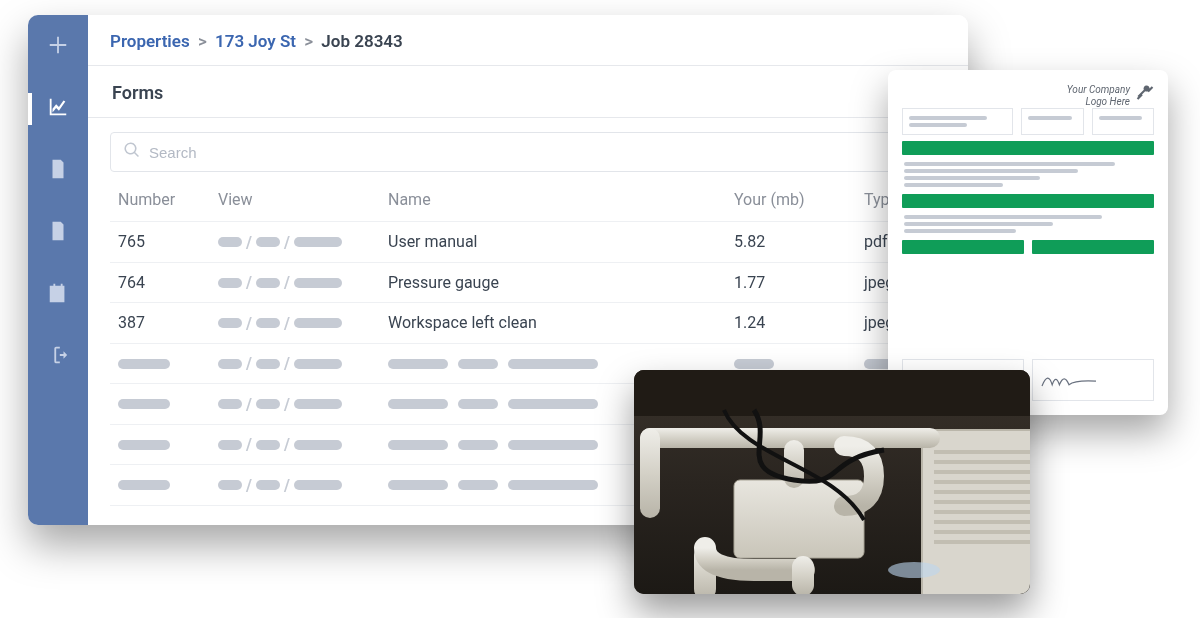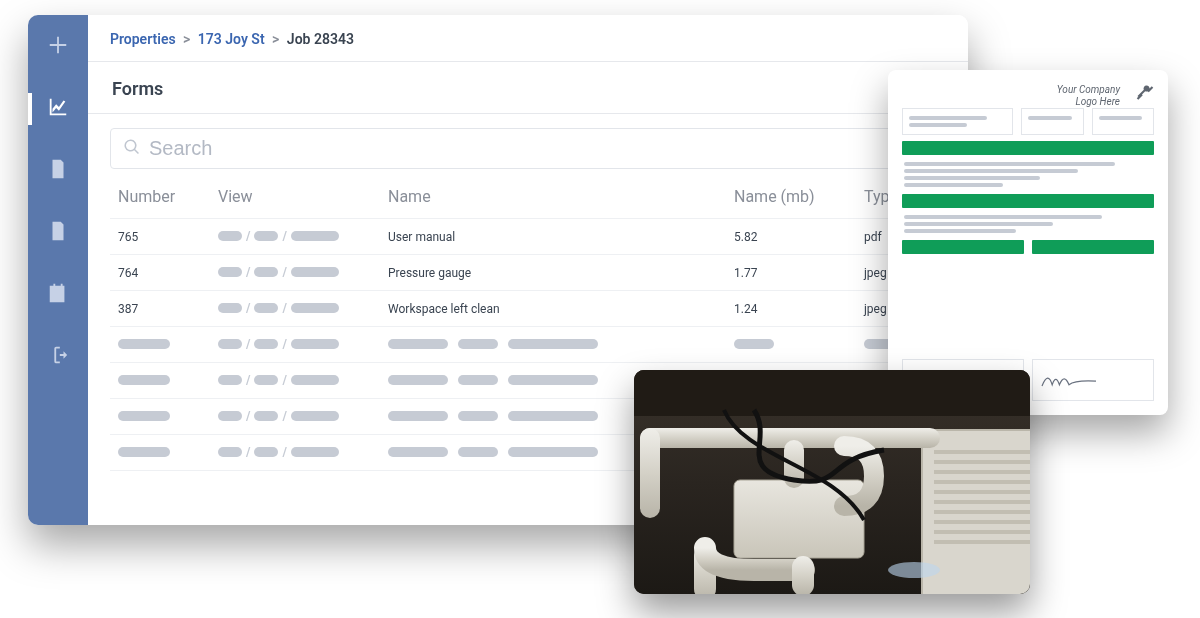--- a/index.html
+++ b/index.html
@@ -71,7 +71,7 @@
   }
   .breadcrumb {
     padding: 16px 22px 14px;
-    font-size: 14px;
+    font-size: 17px;
     font-weight: 600;
     border-bottom: 1px solid #e6e8ec;
     color: #8a8f99;

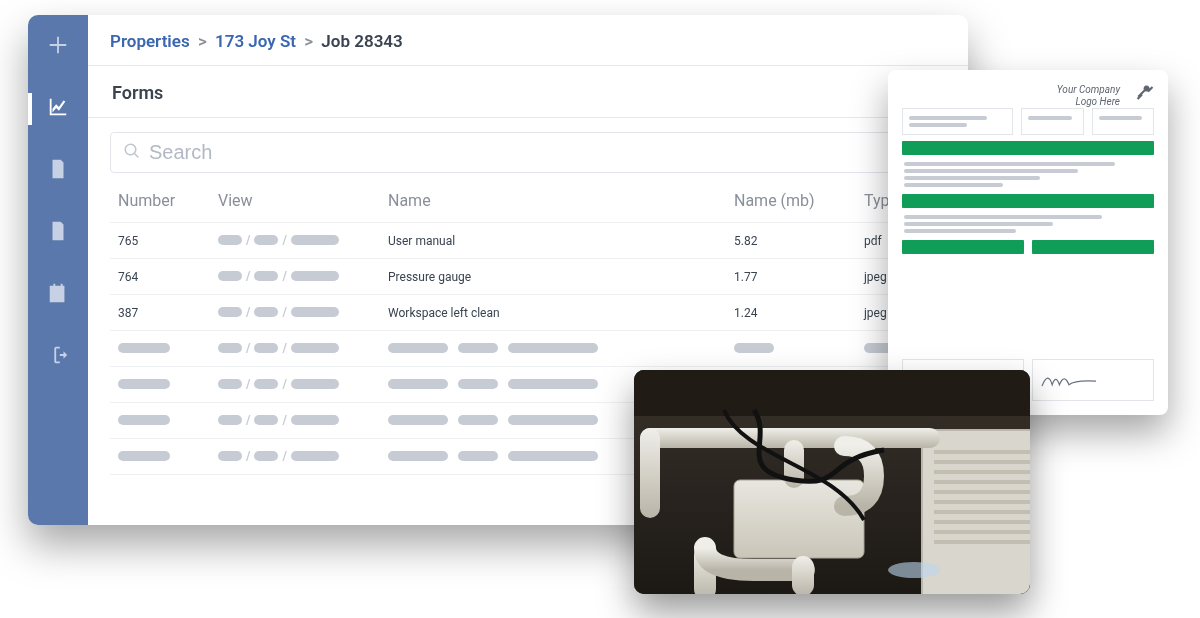--- a/index.html
+++ b/index.html
@@ -182,7 +182,7 @@
     display: flex;
     justify-content: flex-end;
     align-items: flex-start;
-    gap: 16px;
+    gap: 6px;
   }
   .report-head .lbl {
     text-align: right;

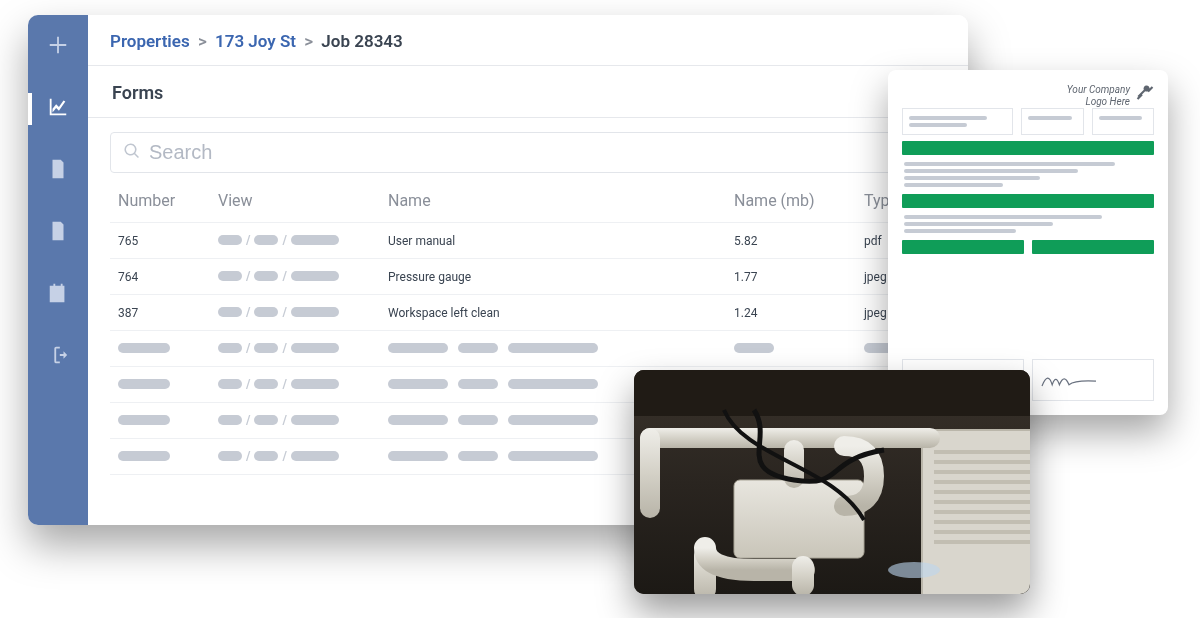--- a/index.html
+++ b/index.html
@@ -116,7 +116,7 @@
   .search input {
     border: none;
     outline: none;
-    font-size: 20px;
+    font-size: 15px;
     color: #6a7280;
     flex: 1;
     background: transparent;

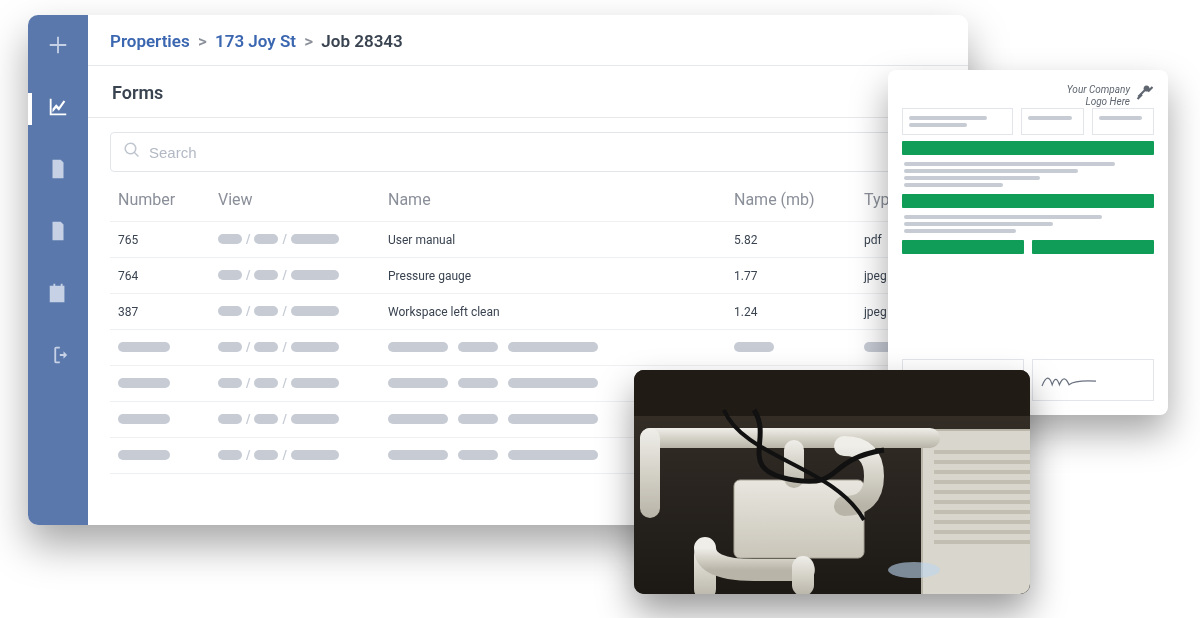--- a/index.html
+++ b/index.html
@@ -326,7 +326,7 @@
               <th>Number</th>
               <th>View</th>
               <th>Name</th>
-              <th>Name (mb)</th>
+              <th>Your (mb)</th>
               <th>Type</th>
             </tr>
           </thead>

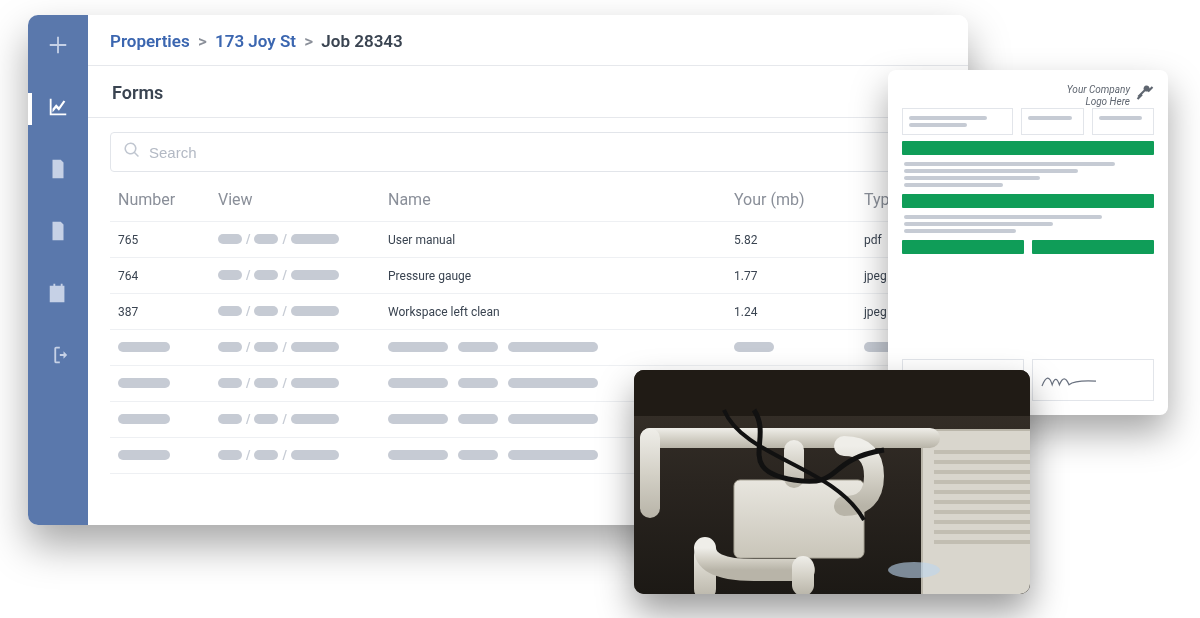--- a/index.html
+++ b/index.html
@@ -138,7 +138,7 @@
   }
   .table td {
     padding: 10px 8px;
-    font-size: 12px;
+    font-size: 16px;
     color: #3a4451;
     border-bottom: 1px solid #eef0f3;
   }

